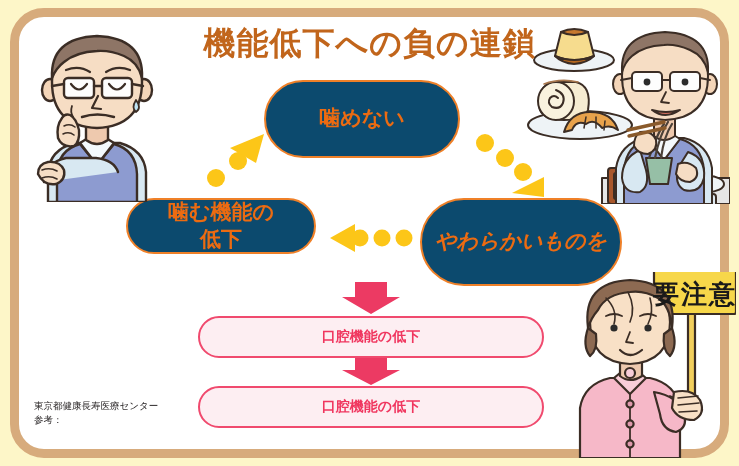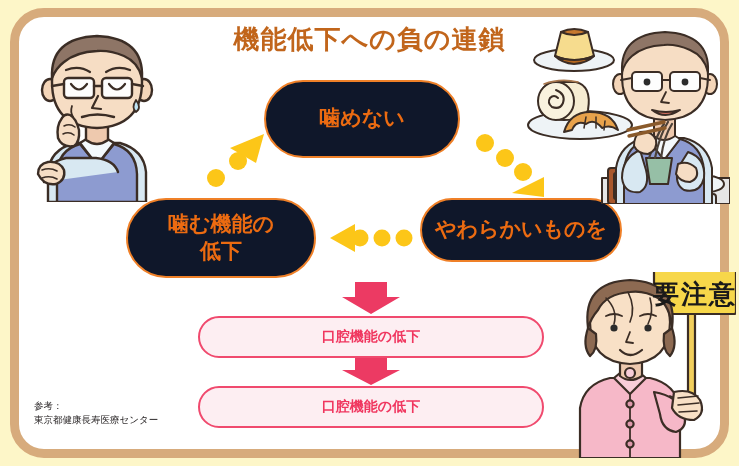--- a/index.html
+++ b/index.html
@@ -35,7 +35,7 @@
     left: 0; right: 0;
     top: 22px;
     text-align: center;
-    font-size: 26px;
+    font-size: 32px;
     font-weight: bold;
     color: #c1651b;
     letter-spacing: 1px;

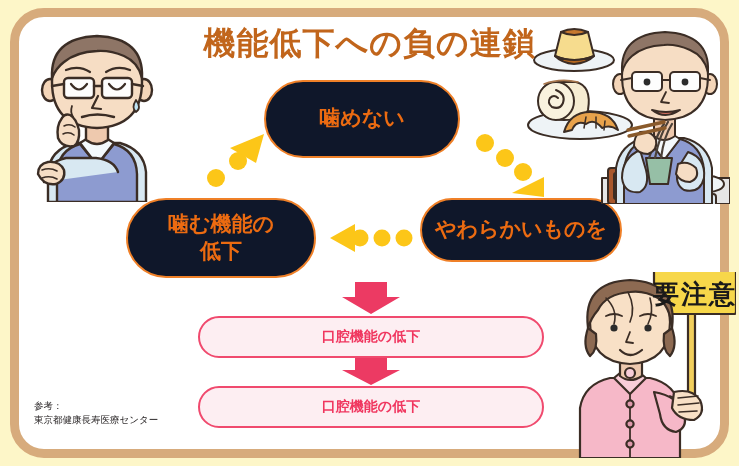--- a/index.html
+++ b/index.html
@@ -45,7 +45,7 @@
   
   .obox {
     position: absolute;
-    background: #0f172a;
+    background: #0c4a6e;
     border: 2.5px solid #ef8028;
     border-radius: 48px;
     display: flex;

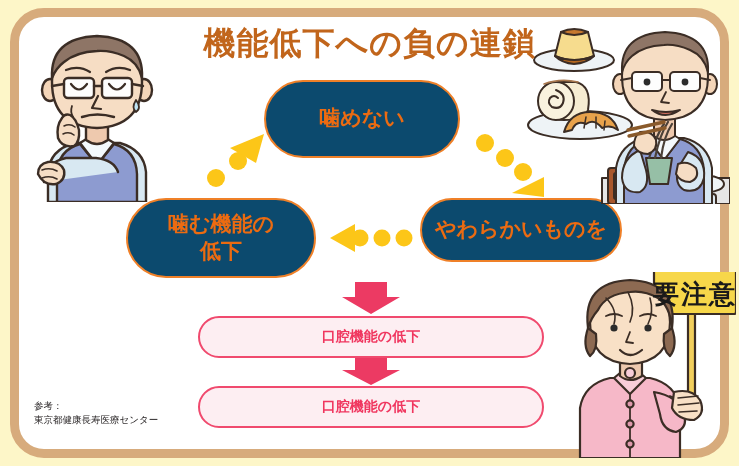--- a/index.html
+++ b/index.html
@@ -59,7 +59,7 @@
     z-index: 6;
   }
   #box-top   { left: 264px; top: 80px;  width: 196px; height: 78px; }
-  #box-left  { left: 126px; top: 198px; width: 190px; height: 80px; }
+  #box-left  { left: 126px; top: 198px; width: 190px; height: 56px; }
   #box-right { left: 420px; top: 198px; width: 202px; height: 64px; }
 
   

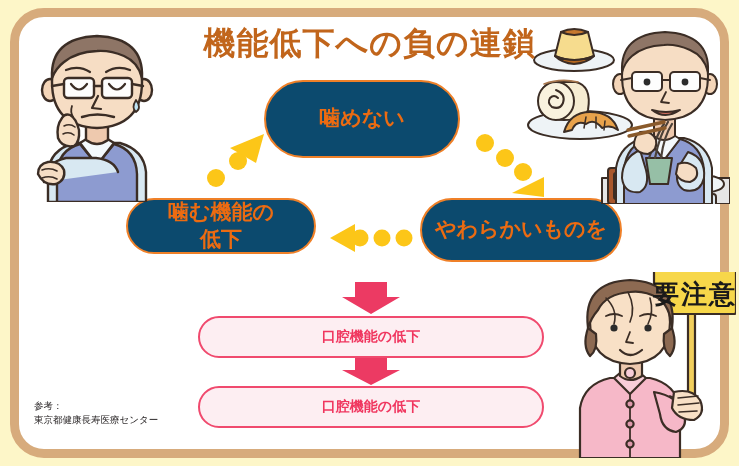--- a/index.html
+++ b/index.html
@@ -60,7 +60,7 @@
   }
   #box-top   { left: 264px; top: 80px;  width: 196px; height: 78px; }
   #box-left  { left: 126px; top: 198px; width: 190px; height: 56px; }
-  #box-right { left: 420px; top: 198px; width: 202px; height: 64px; }
+  #box-right { left: 420px; top: 198px; width: 202px; height: 88px; font-style: italic; }
 
   
   .pbox {

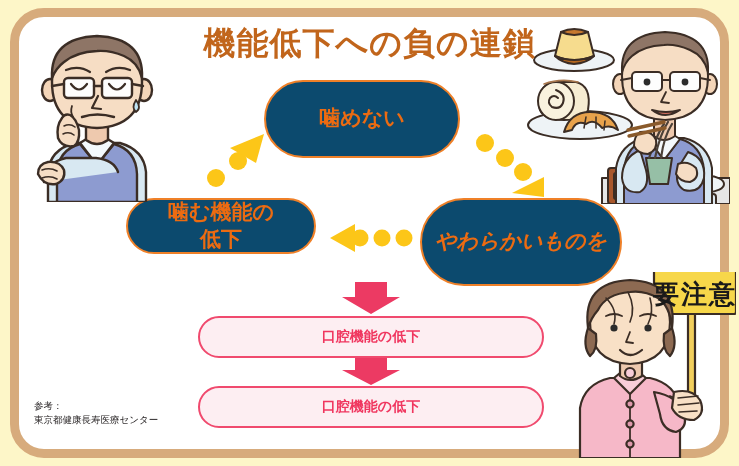--- a/index.html
+++ b/index.html
@@ -336,8 +336,8 @@
   </svg>
 
   <div class="credit">
+    <div>東京都健康長寿医療センター</div>
     <div>参考：</div>
-    <div>東京都健康長寿医療センター</div>
   </div>
 
 </div>

